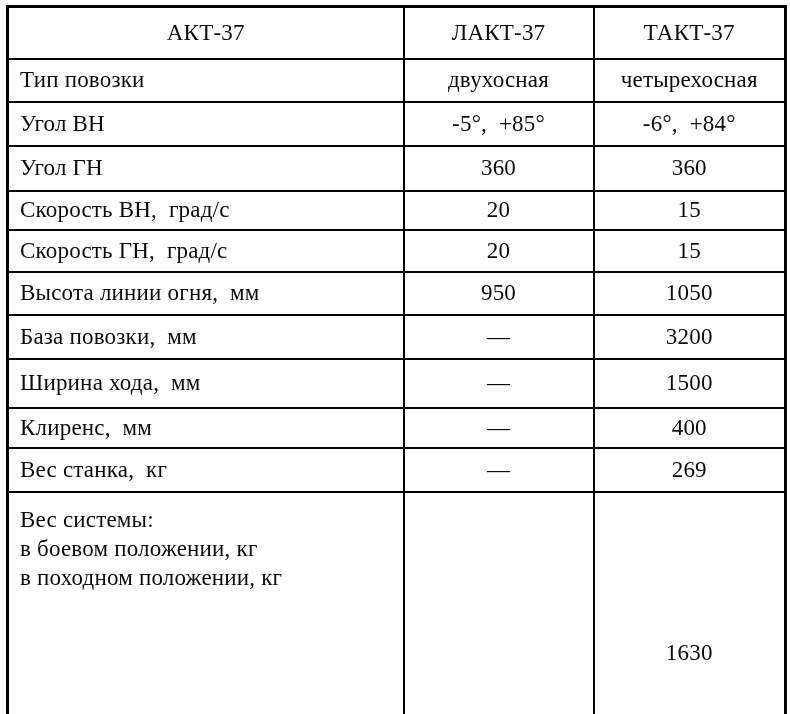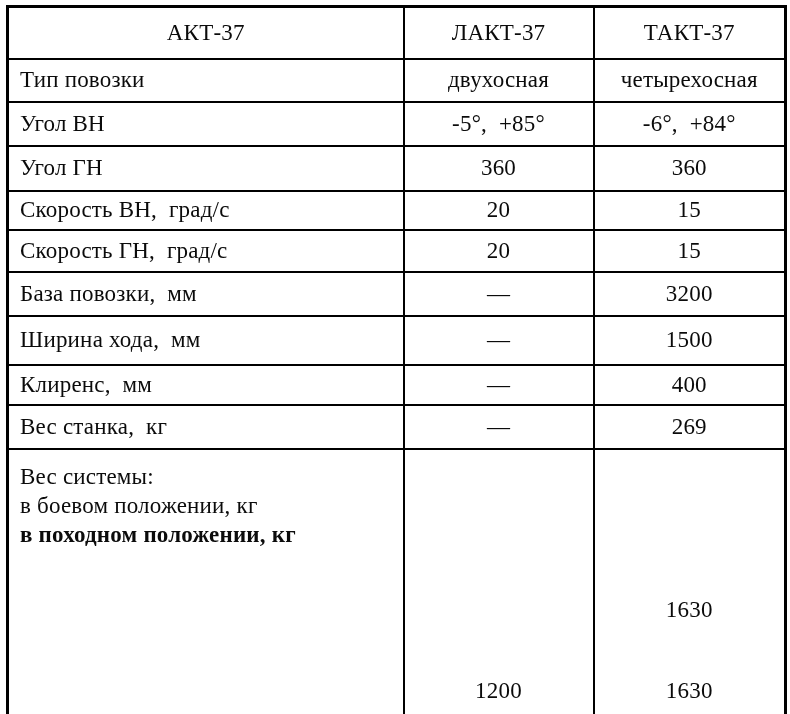--- a/index.html
+++ b/index.html
@@ -74,6 +74,11 @@
       <td class="val">15</td>
     </tr>
 
+    <tr style="height:43px;">
+      <td class="label">Высота линии огня,  мм</td>
+      <td class="val">950</td>
+      <td class="val">1050</td>
+    </tr>
 
     <tr style="height:44px;">
       <td class="label">База повозки,  мм</td>

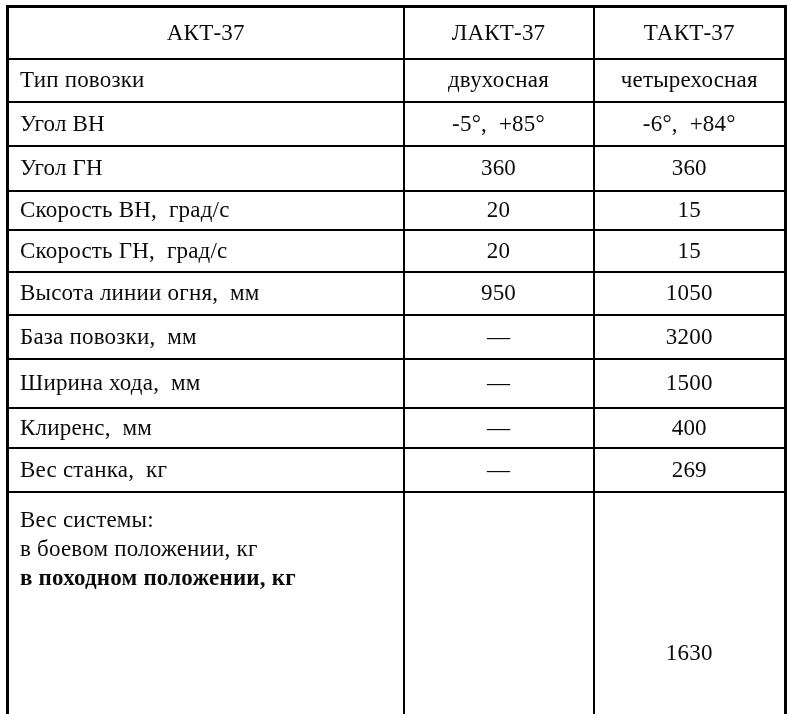--- a/index.html
+++ b/index.html
@@ -108,7 +108,7 @@
       <td style="vertical-align:top;">
         <div class="line" style="padding-left:11px;">Вес  системы:</div>
         <div class="line" style="padding-left:11px;">в боевом положении,  кг</div>
-        <div class="line" style="padding-left:11px;font-weight:bold;">в походном положении,  кг</div>
+        <div class="line" style="padding-left:11px;">в походном положении,  кг</div>
       </td>
       <td class="val" style="vertical-align:top;">
         <div class="line"></div>

